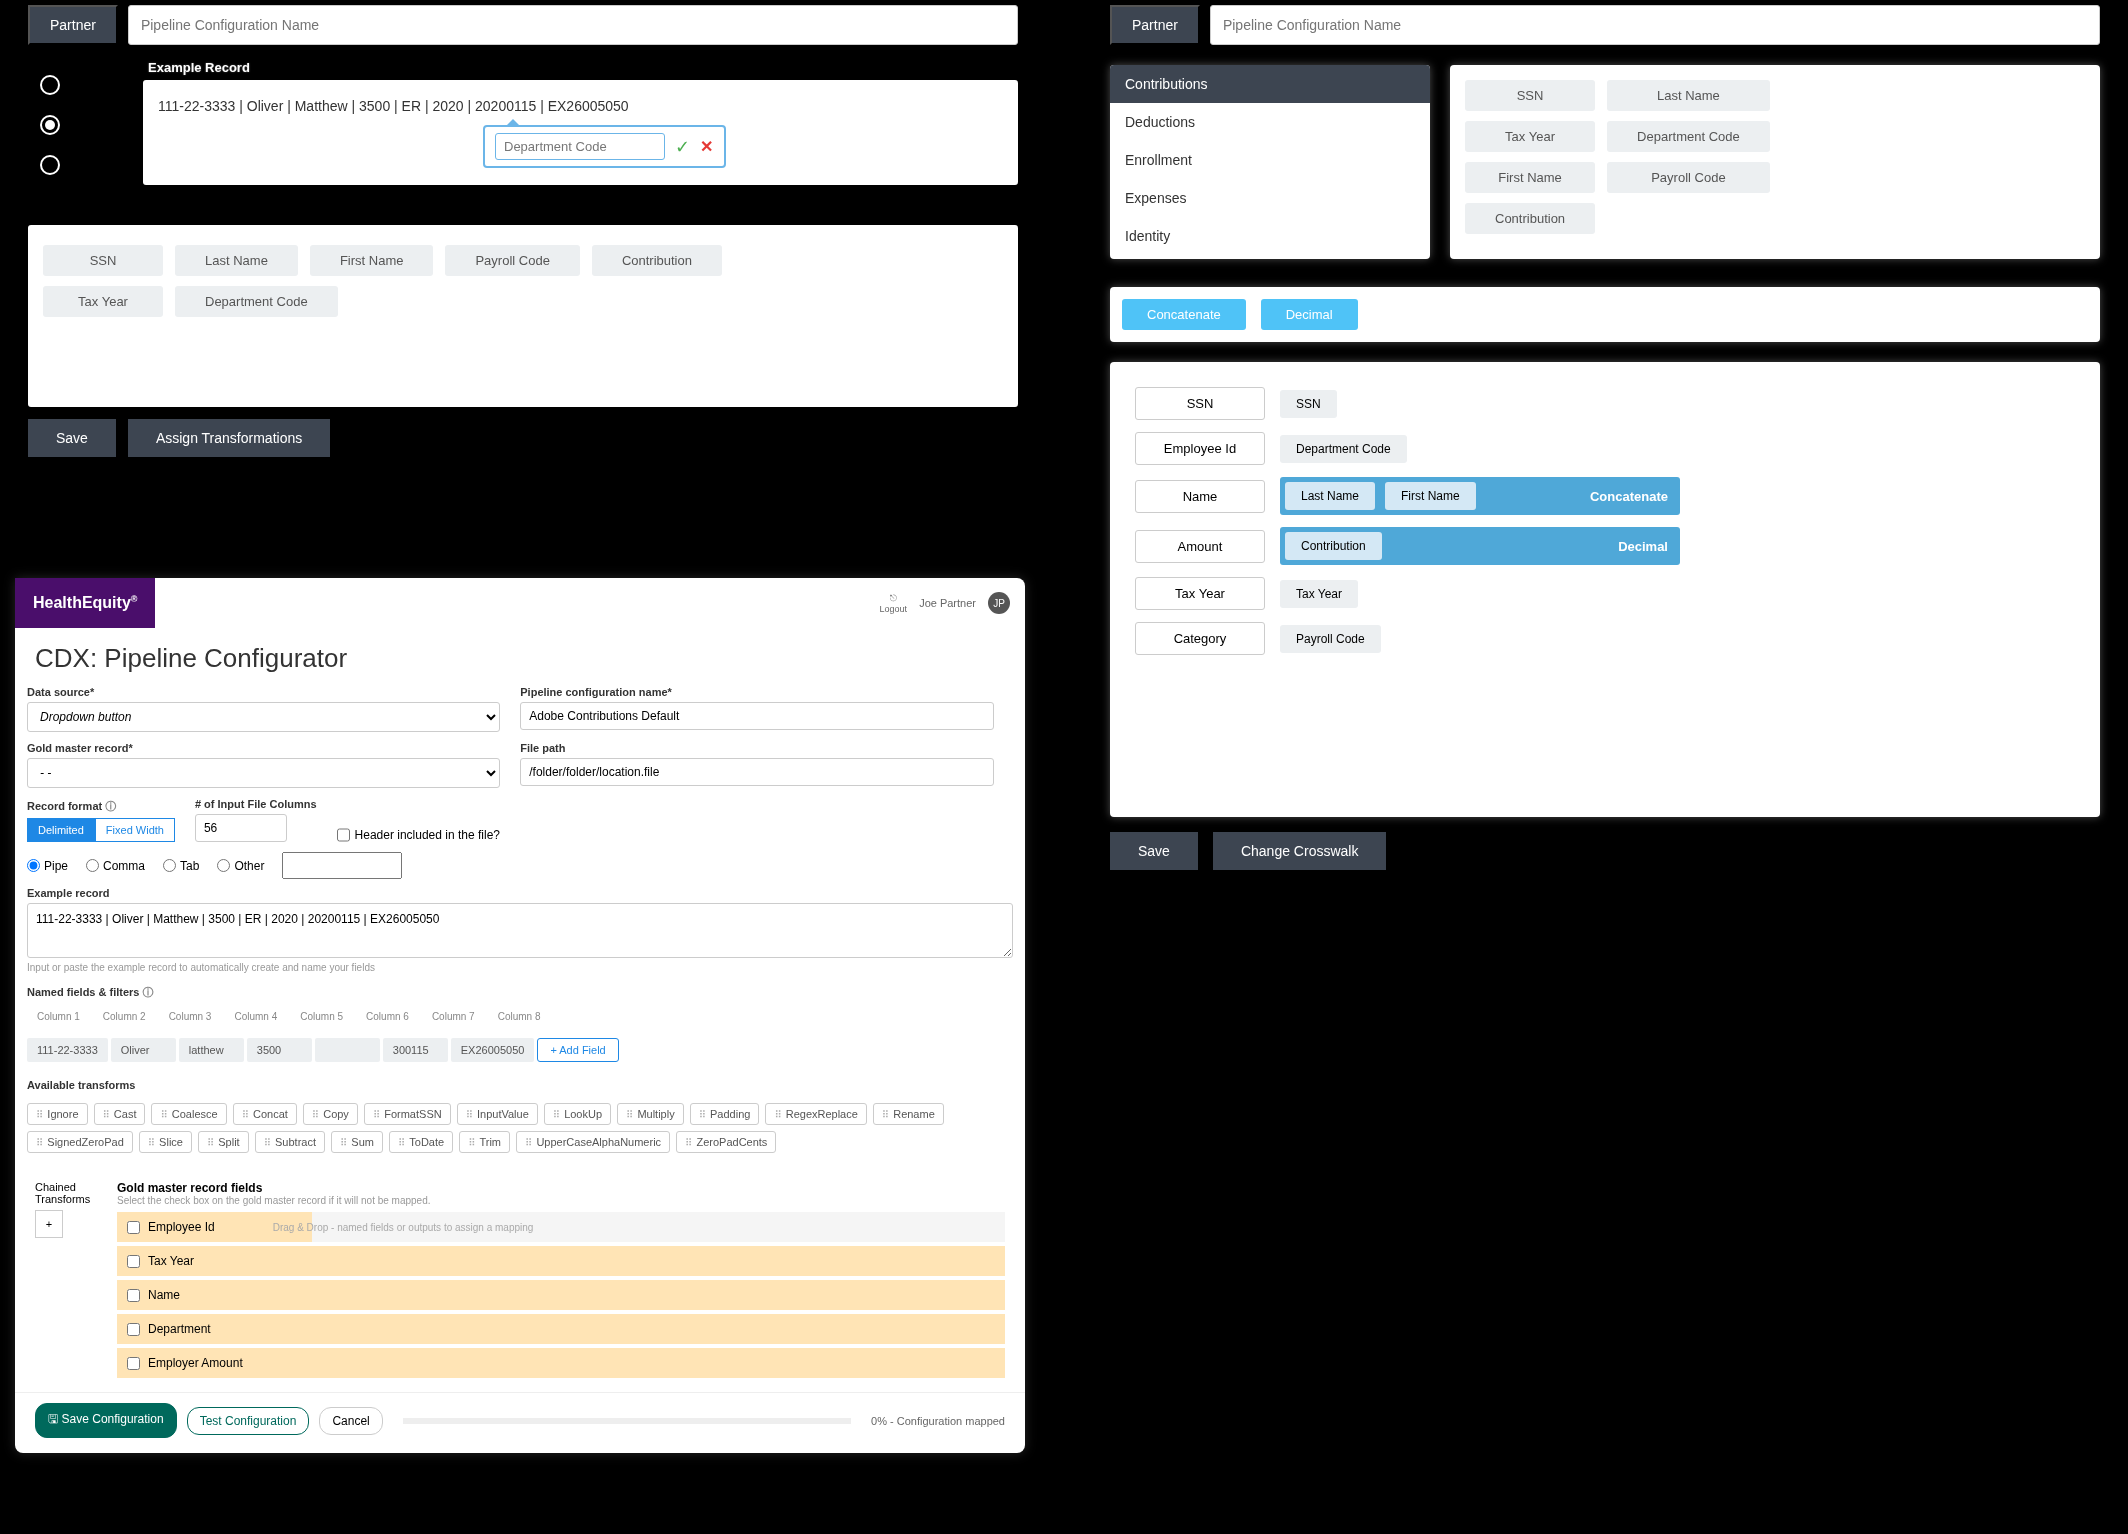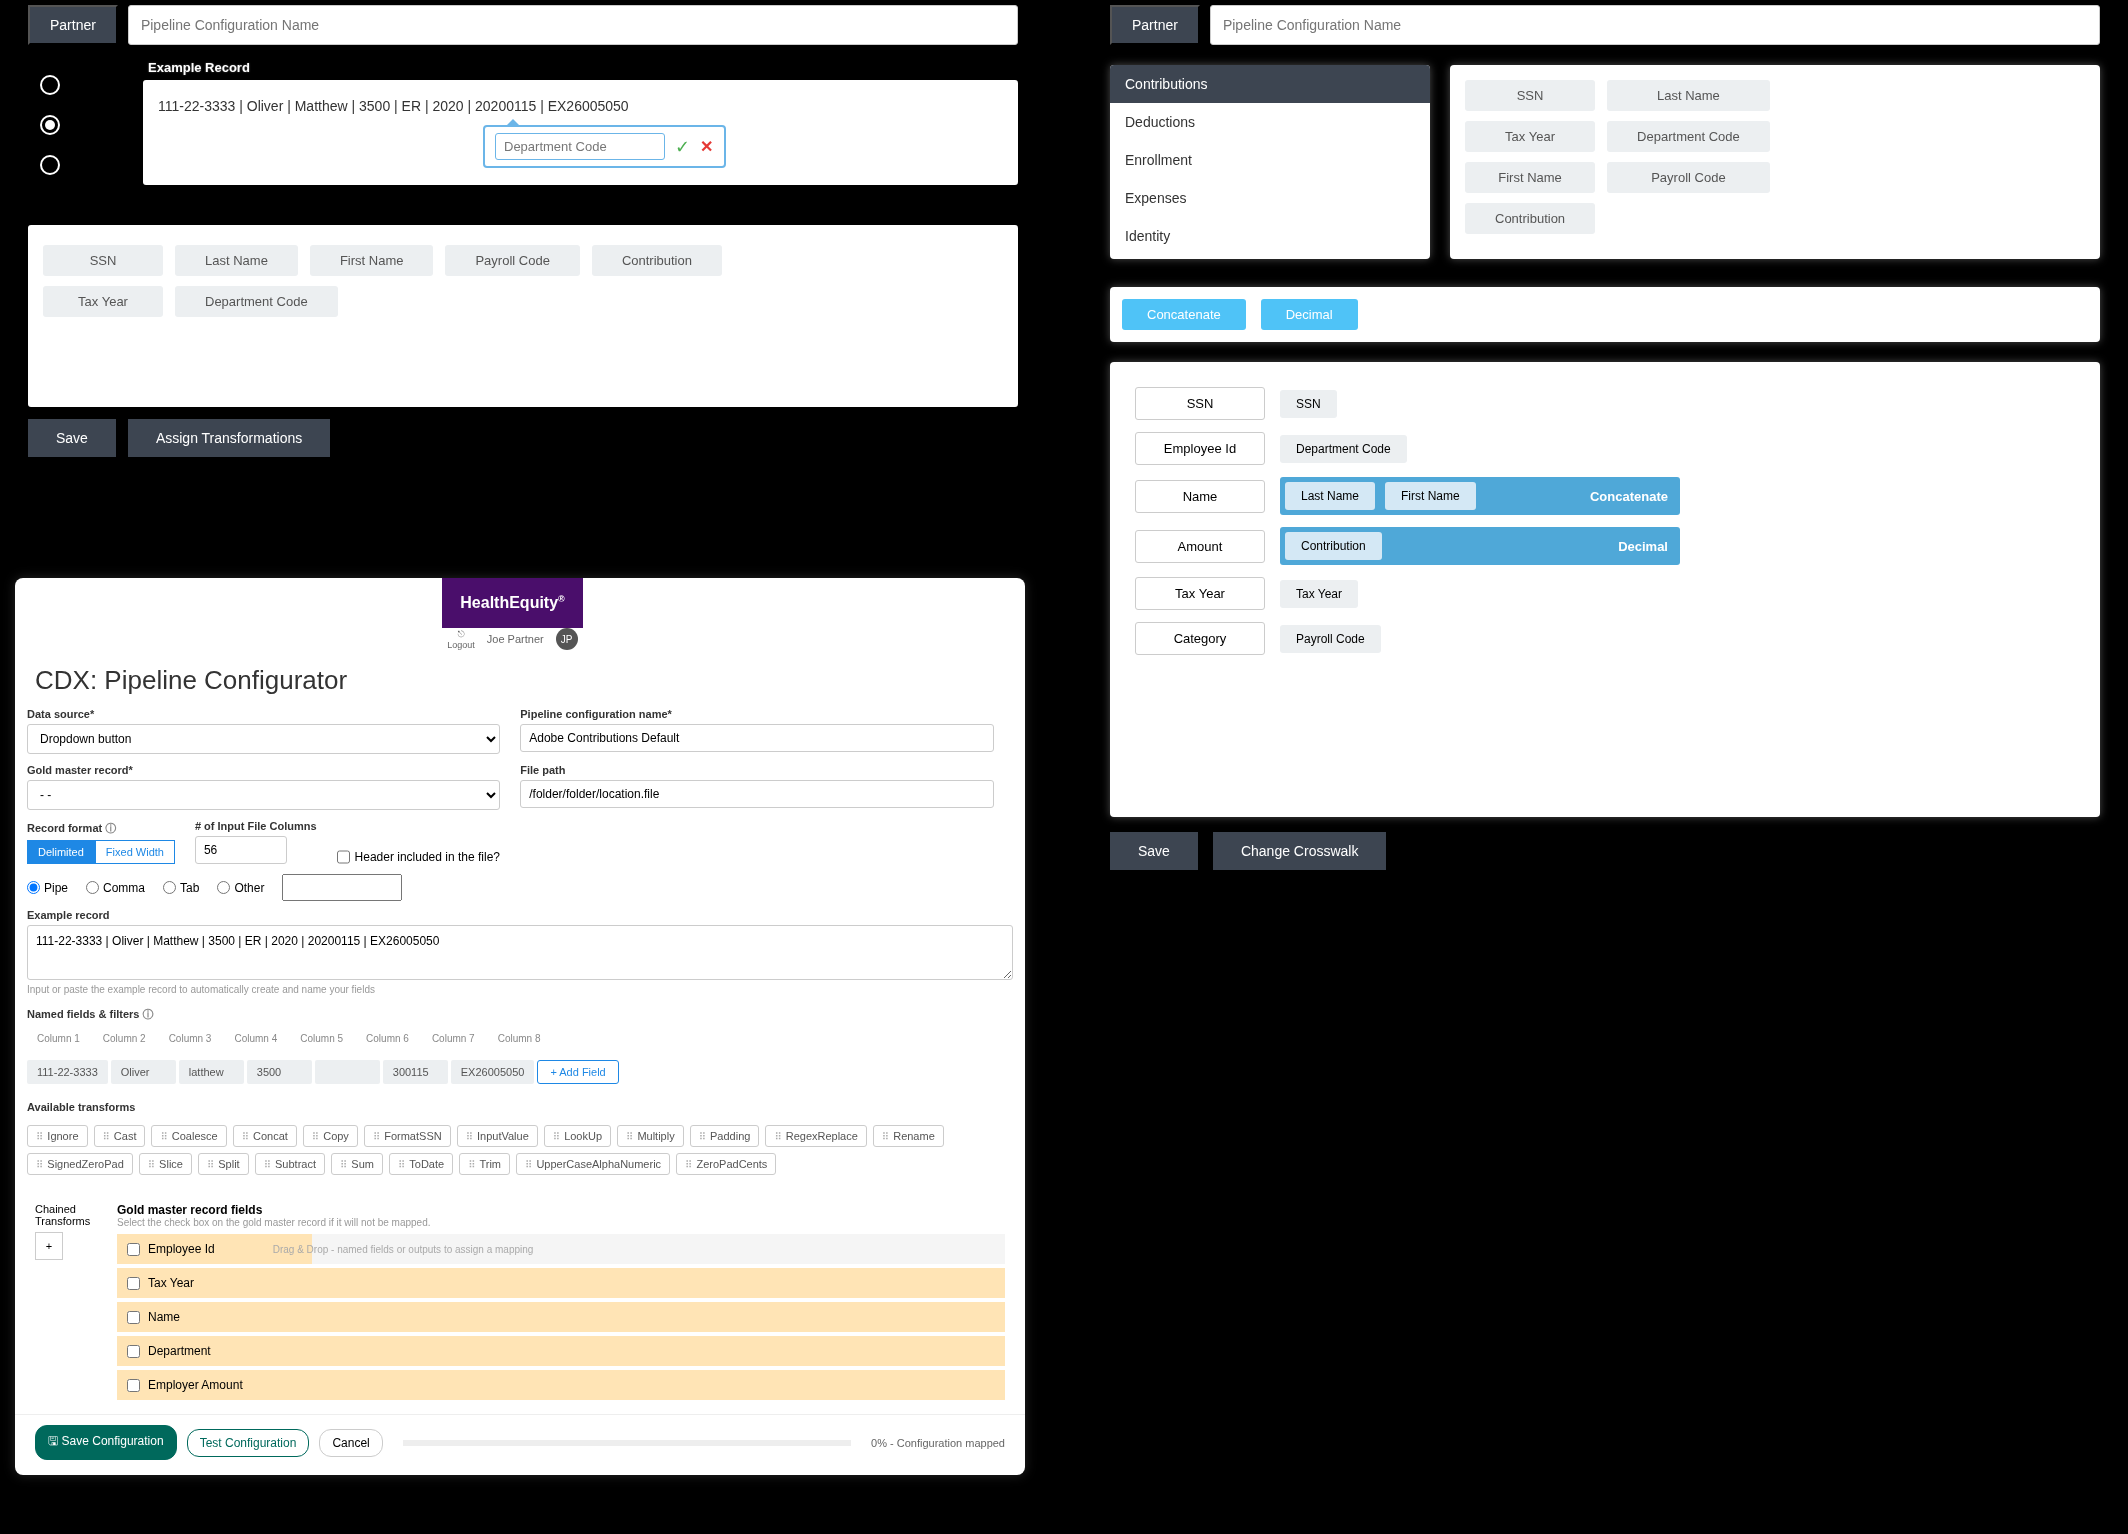--- a/index.html
+++ b/index.html
@@ -31,7 +31,7 @@
 
 
 .panel-b { position: absolute; left: 15px; top: 578px; width: 1010px; background: #fff; border-radius: 8px; padding: 0 0 15px 0; filter: drop-shadow(0 0 6px rgba(255,255,255,0.15)); }
-.pb-header { display: flex; justify-content: space-between; align-items: center; padding: 0 15px 0 0; flex-direction: column; }
+.pb-header { display: flex; justify-content: space-between; align-items: center; padding: 0 15px 0 0; }
 .pb-logo { background: #4a0e6b; color: #fff; padding: 16px 18px; font-size: 16px; font-weight: 600; }
 .pb-logo sup { font-size: 9px; }
 .pb-header-right { display: flex; align-items: center; gap: 12px; font-size: 11px; color: #666; }

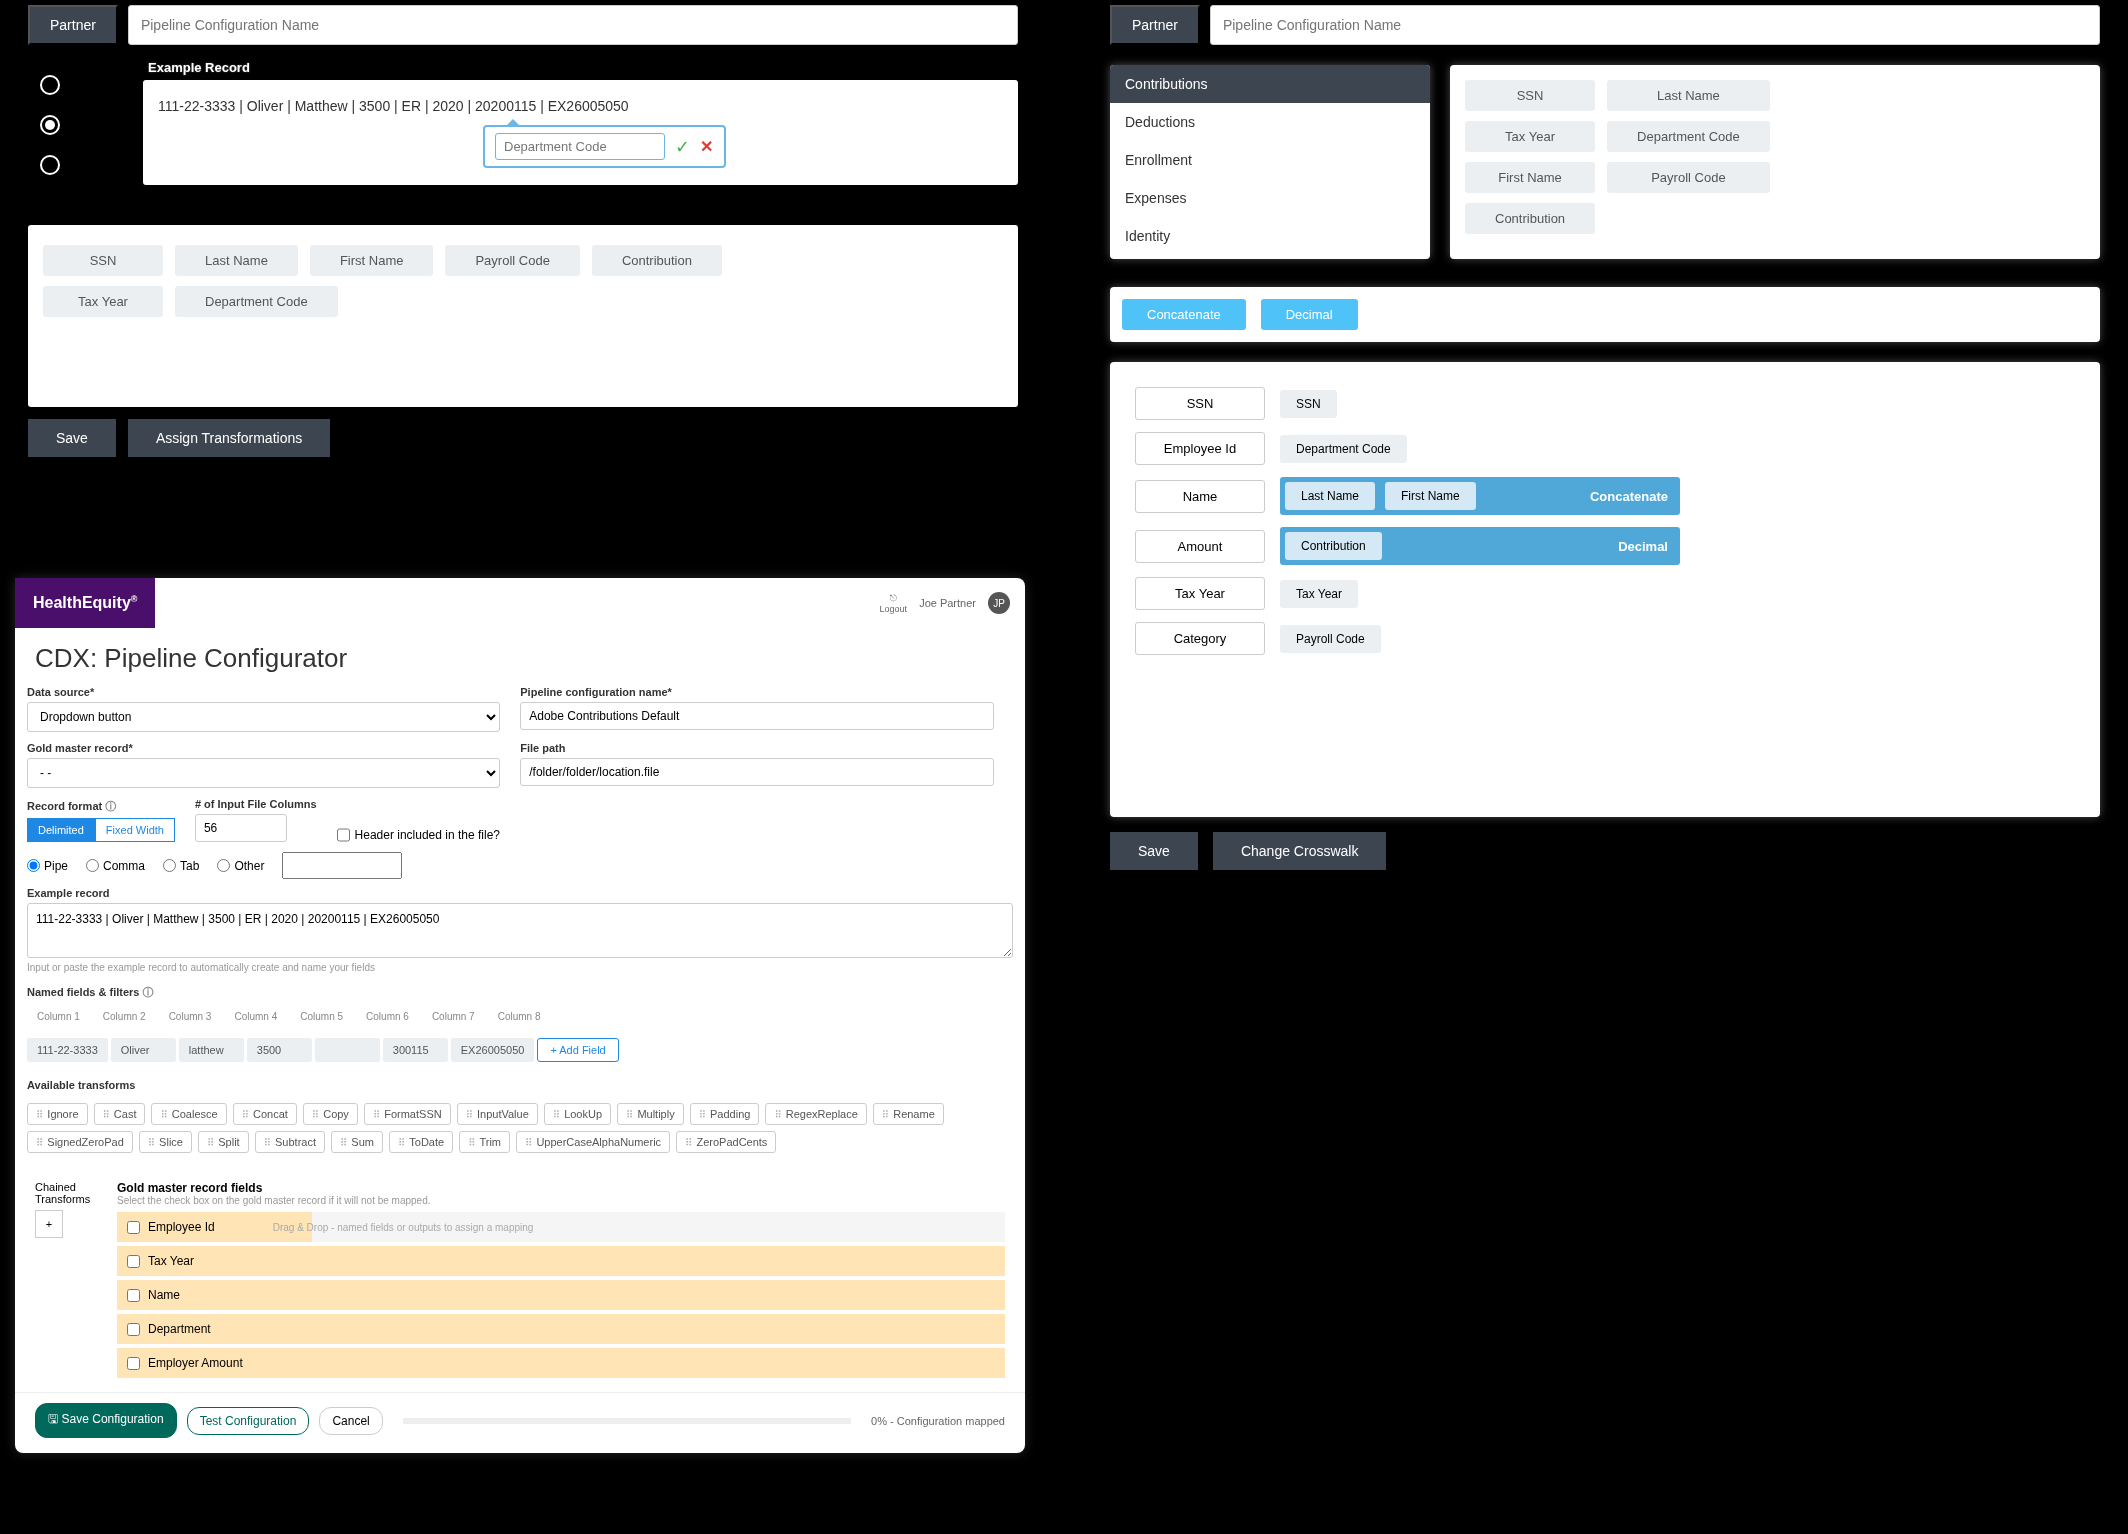--- a/index.html
+++ b/index.html
@@ -44,7 +44,7 @@
 .pb-field.half { width: 48%; }
 .pb-field label { font-size: 11px; color: #333; font-weight: 600; }
 .pb-field input, .pb-field select { padding: 6px 8px; font-size: 12px; border: 1px solid #ccc; border-radius: 3px; }
-.pb-field select { background: #fff; }
+.pb-field select { background: #fff; font-style: italic; }
 .pb-field .info { font-size: 11px; color: #888; }
 .pb-segment { display: flex; }
 .pb-seg-btn { padding: 5px 10px; font-size: 11px; border: 1px solid #1e88e5; background: #fff; color: #1e88e5; }

